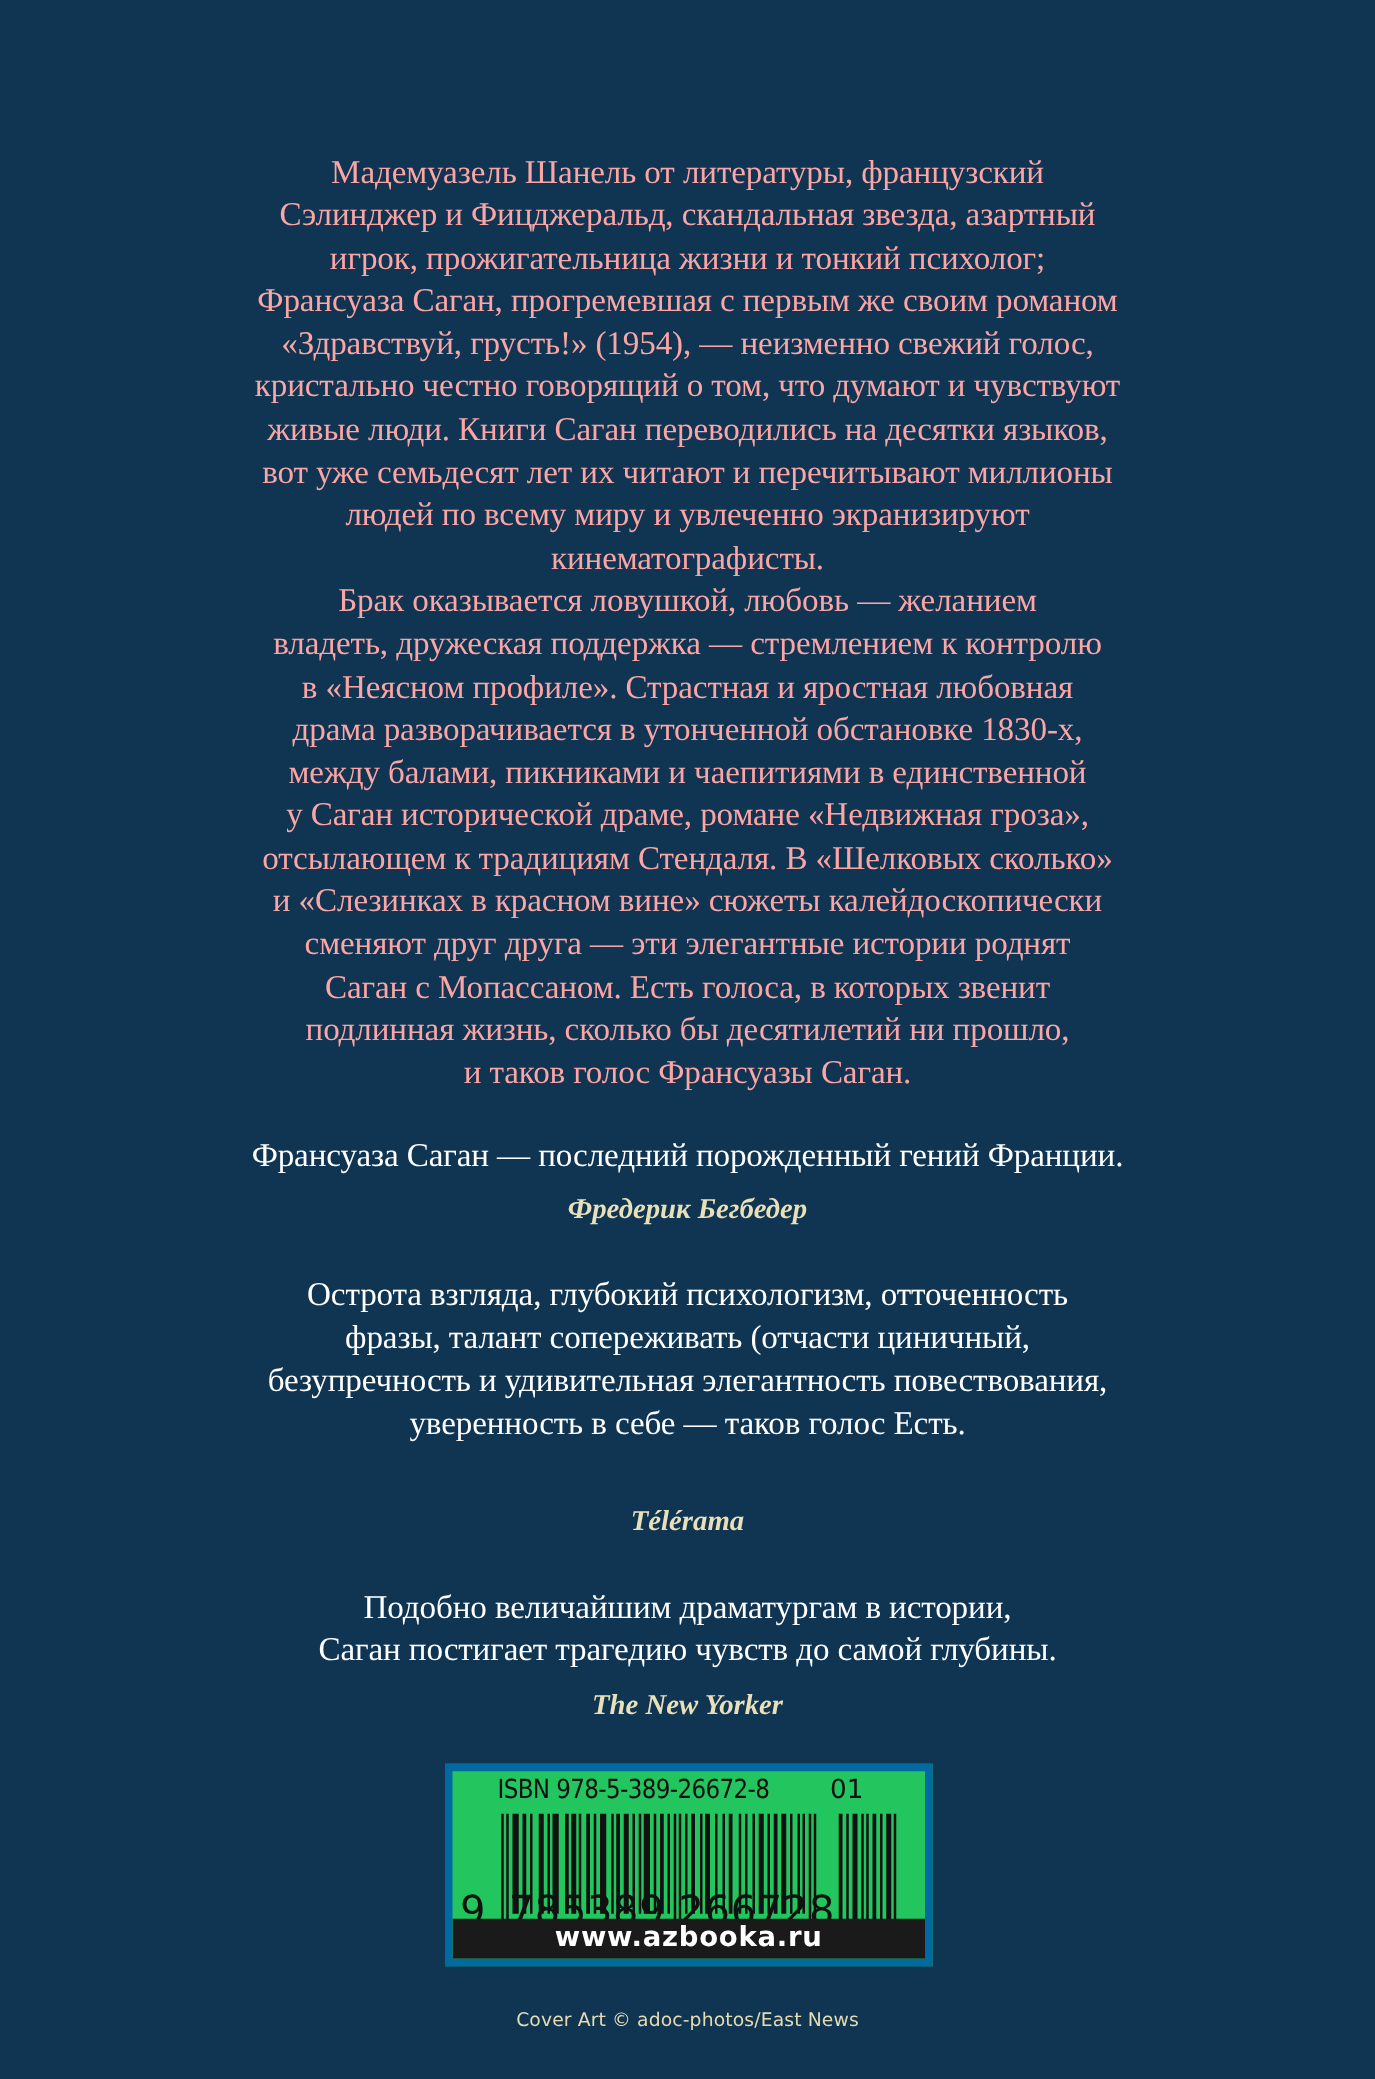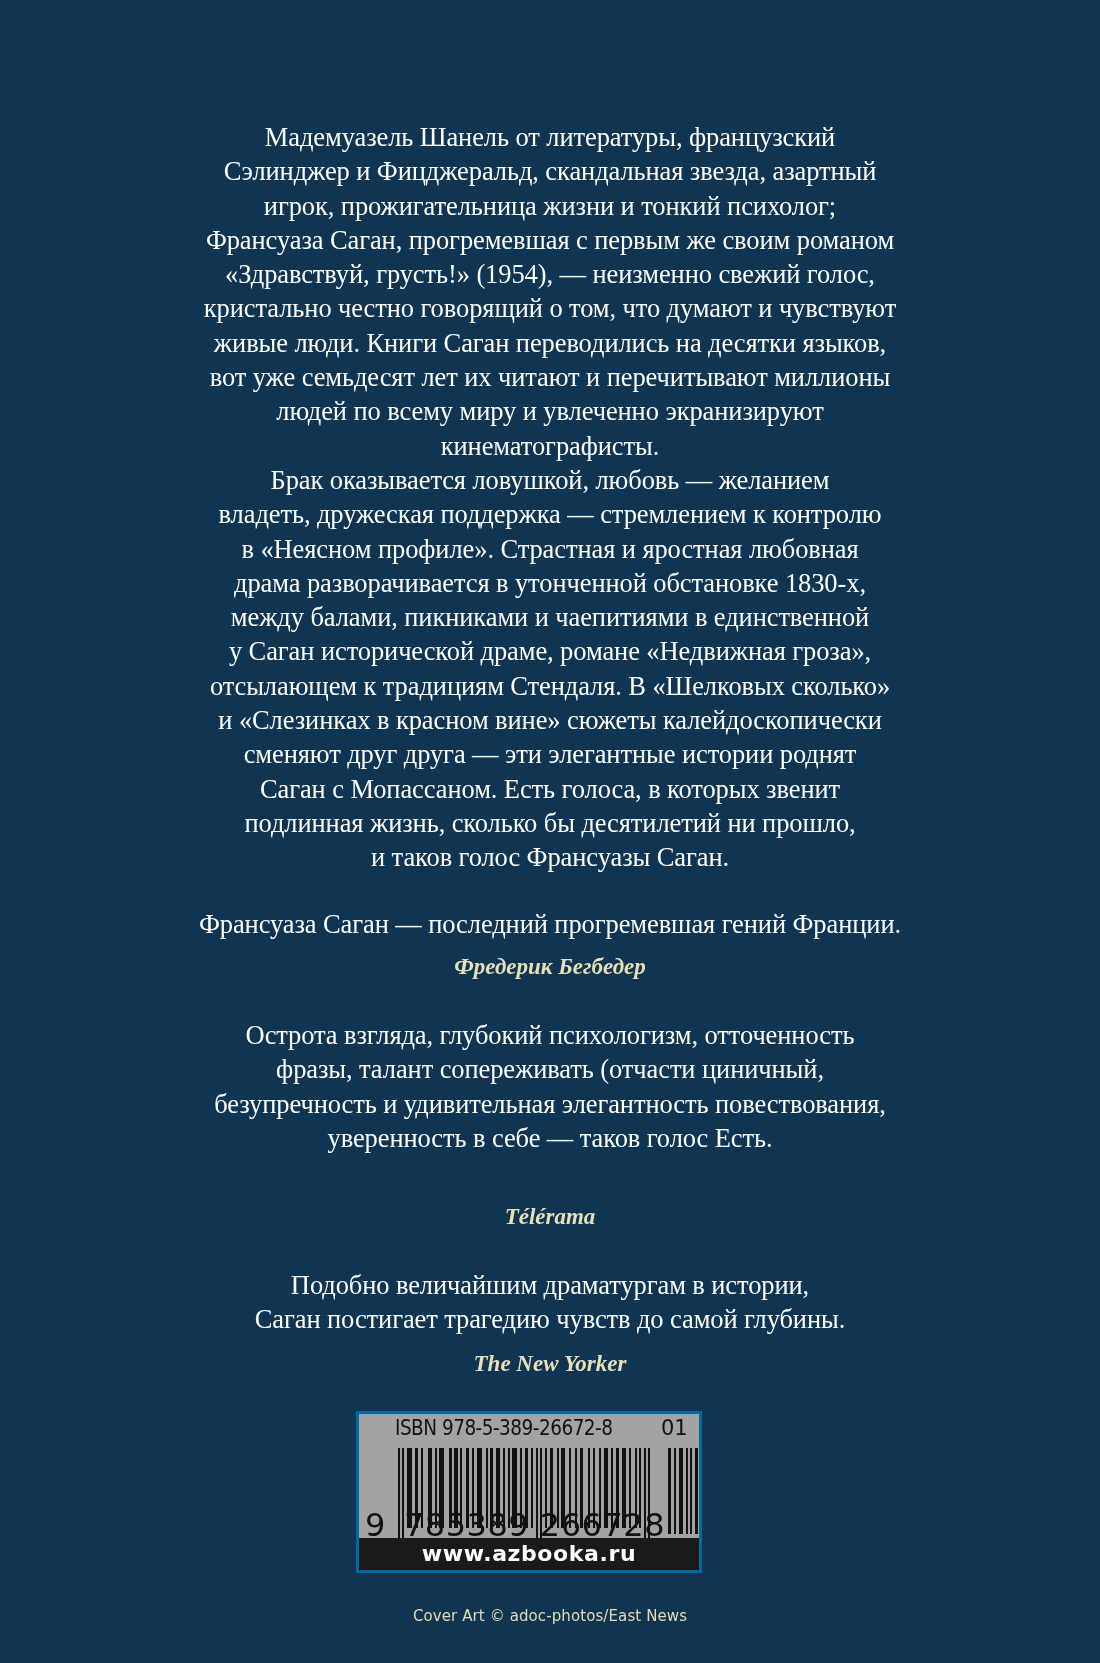--- a/index.html
+++ b/index.html
@@ -28,7 +28,7 @@
       text-align: center;
     }
     .para {
-      color: #ffffff;
+      color: #fca5a5;
       font-size: 26.5px;
       line-height: 34.3px;
       letter-spacing: -0.1px;

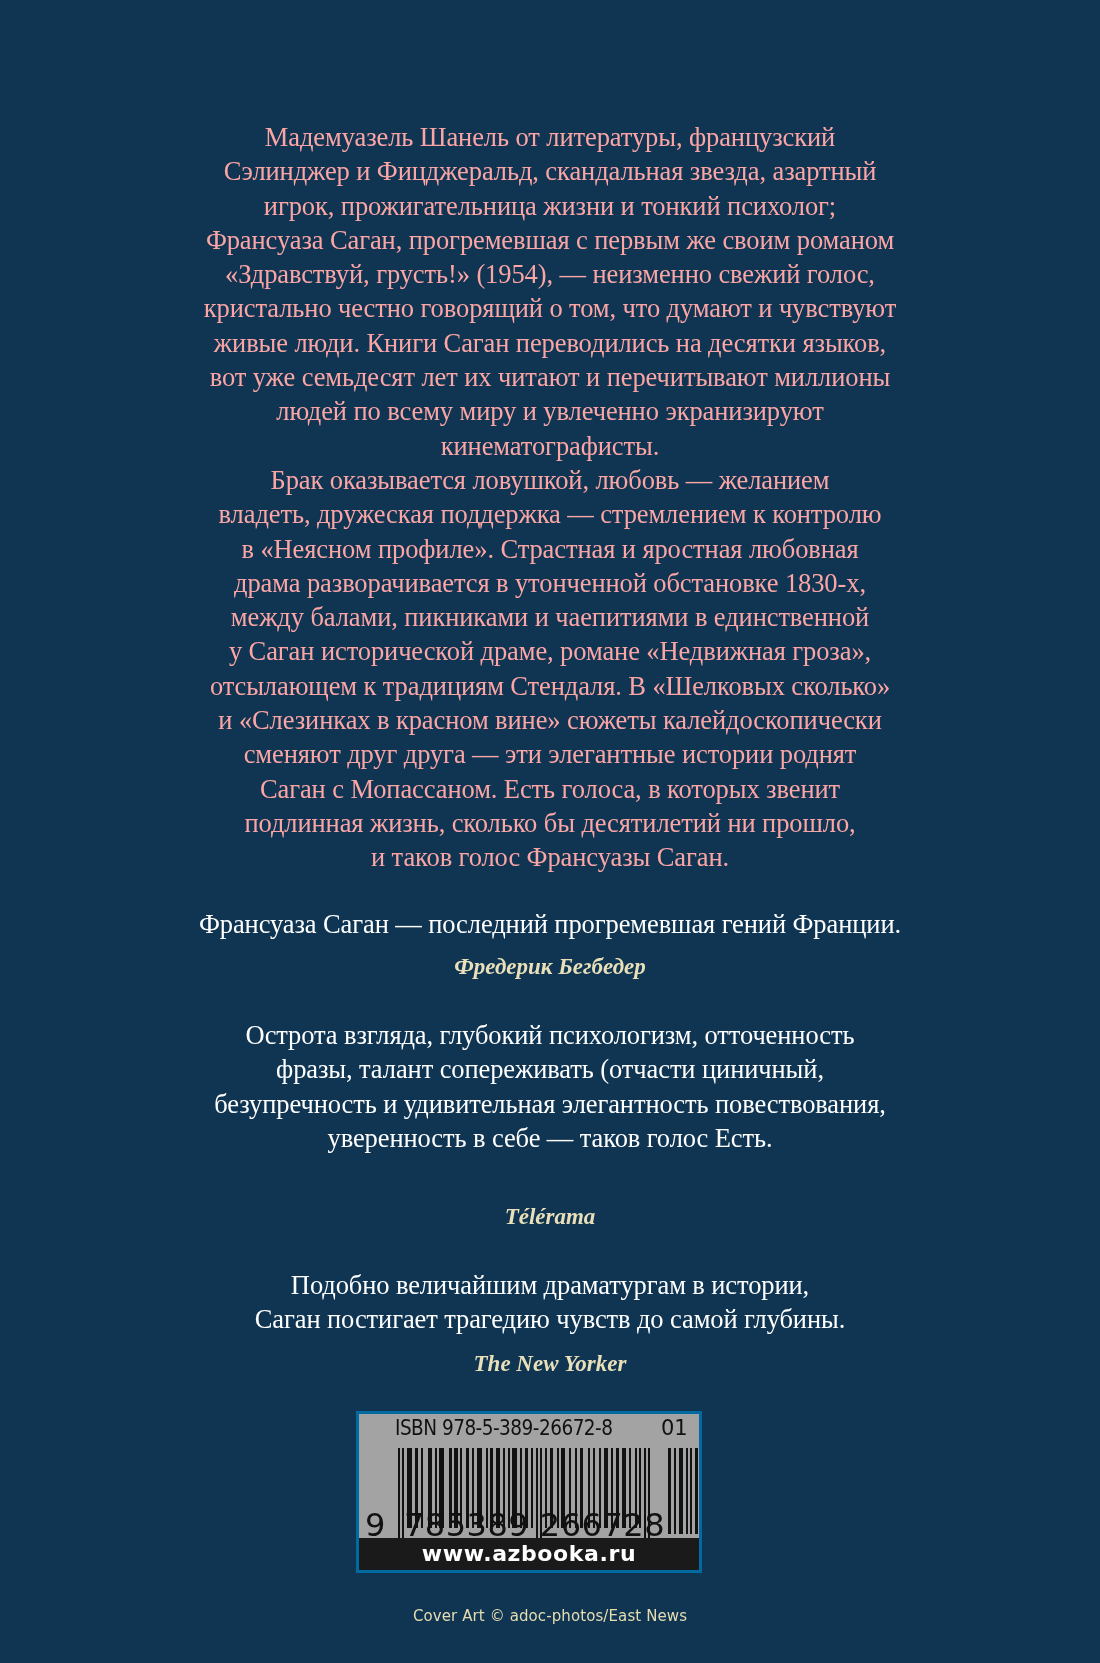--- a/index.html
+++ b/index.html
@@ -160,7 +160,7 @@
   </div>
 
   <div class="block quote" style="top:907px;">
-    <span class="line">Франсуаза Саган — последний прогремевшая гений Франции.</span>
+    <span class="line">Франсуаза Саган — последний порожденный гений Франции.</span>
   </div>
   <div class="block attrib" style="top:952px;">Фредерик Бегбедер</div>
 

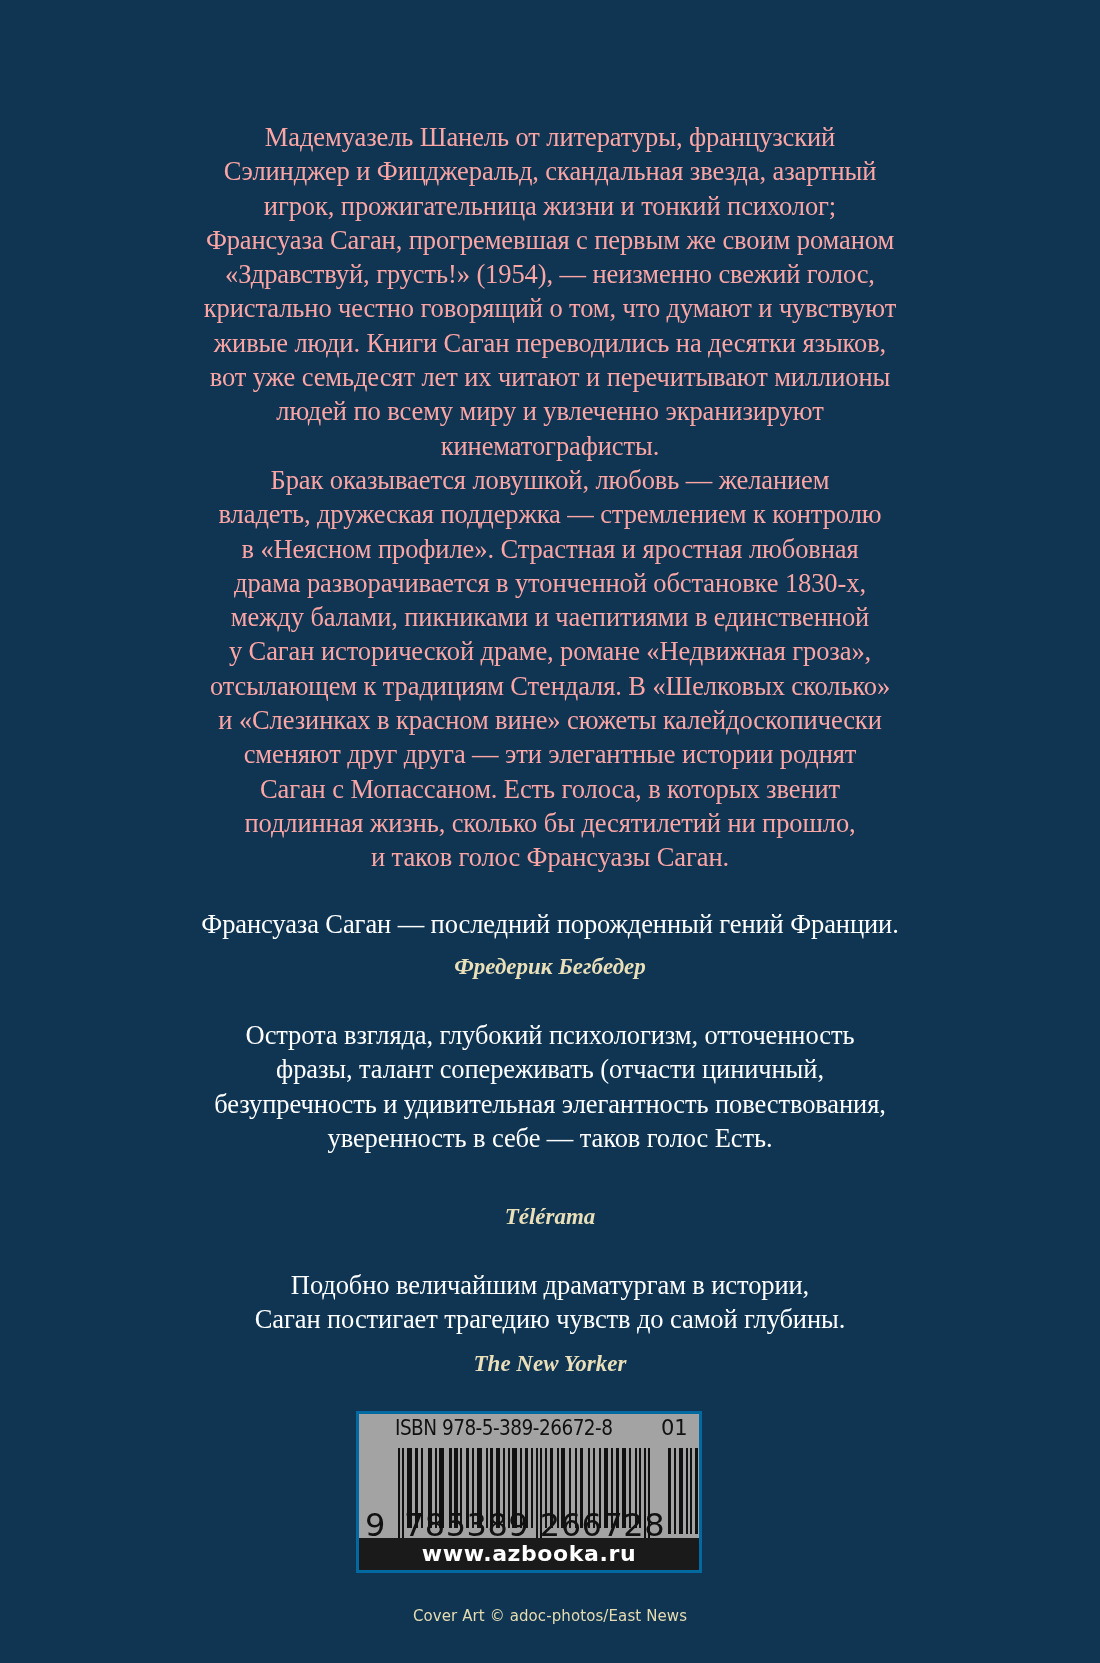--- a/index.html
+++ b/index.html
@@ -56,10 +56,10 @@
       position: absolute;
       left: 356px;
       top: 1411px;
-      width: 346px;
+      width: 390px;
       height: 162px;
-      background: #a3a3a3;
-      border: 3px solid #0369a1;
+      background: #22c55e;
+      border: 6px solid #0369a1;
       box-sizing: border-box;
       overflow: hidden;
     }

